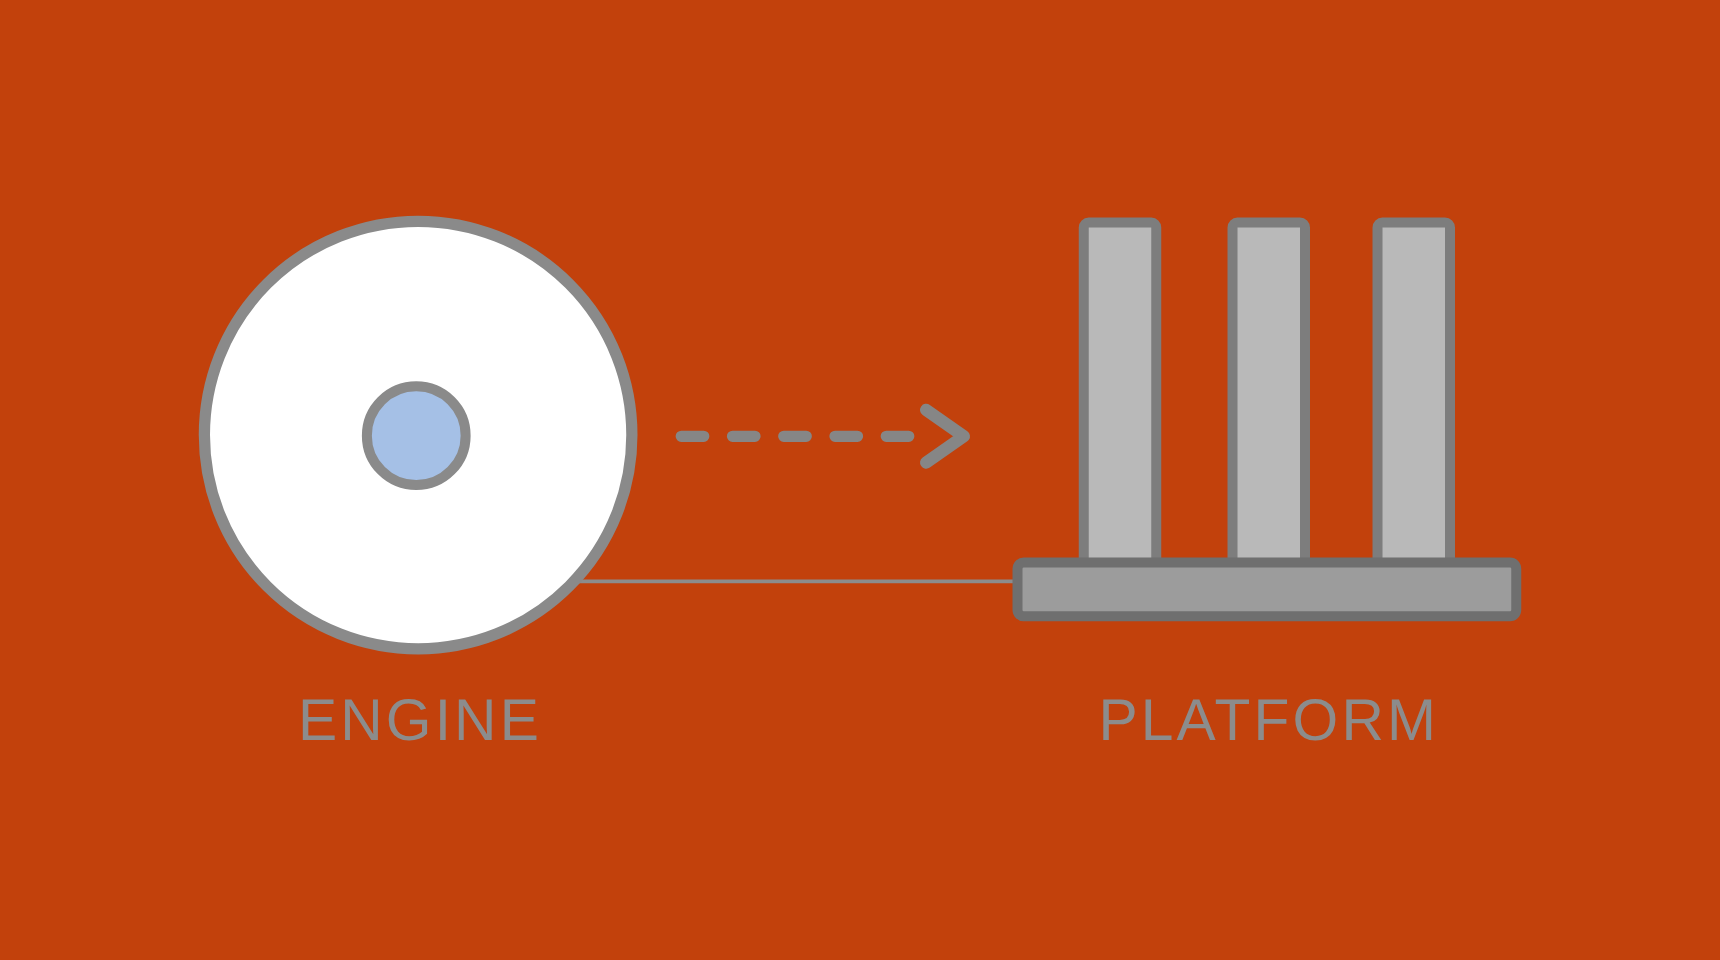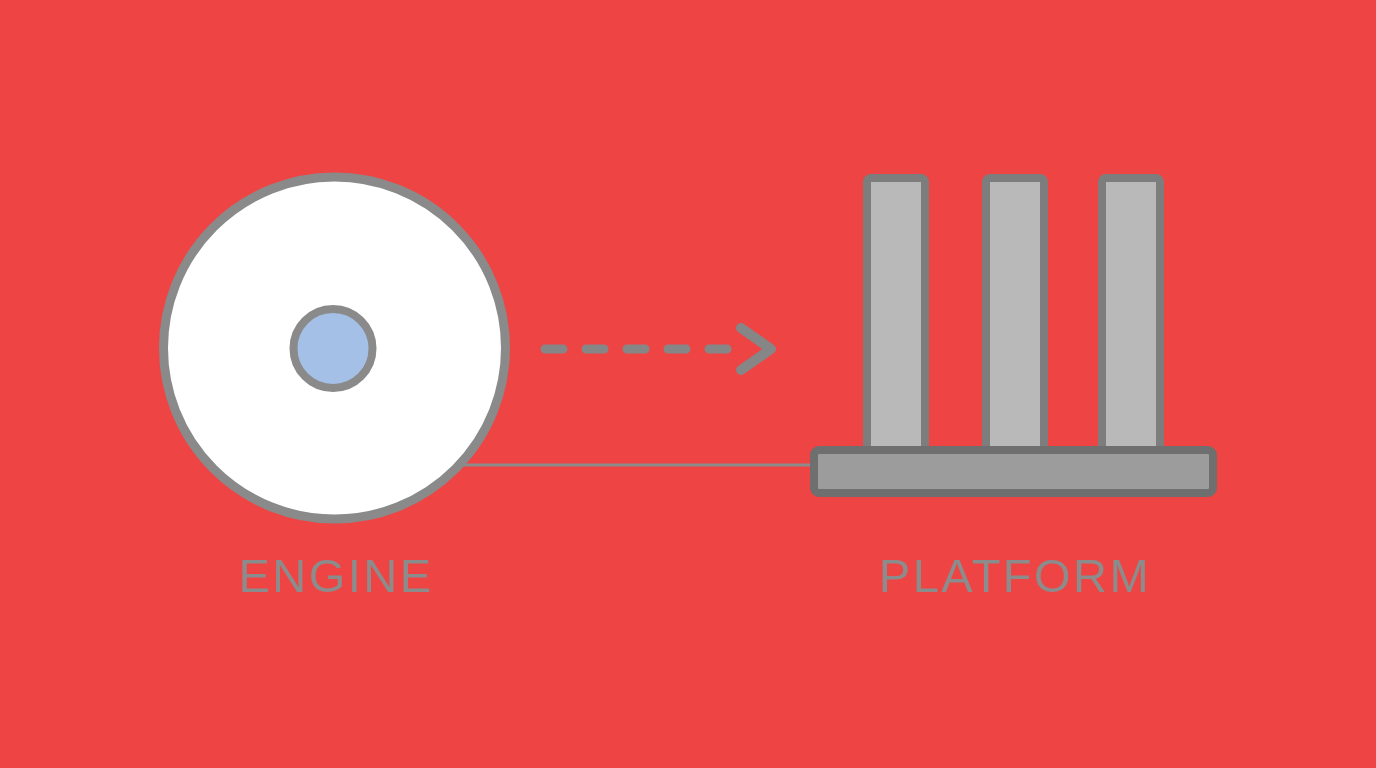--- a/index.html
+++ b/index.html
@@ -15,7 +15,7 @@
     position: relative;
     width: 1376px;
     height: 768px;
-    background: #ef4444;
+    background: #c2410c;
   }
   svg.diagram {
     display: block;

